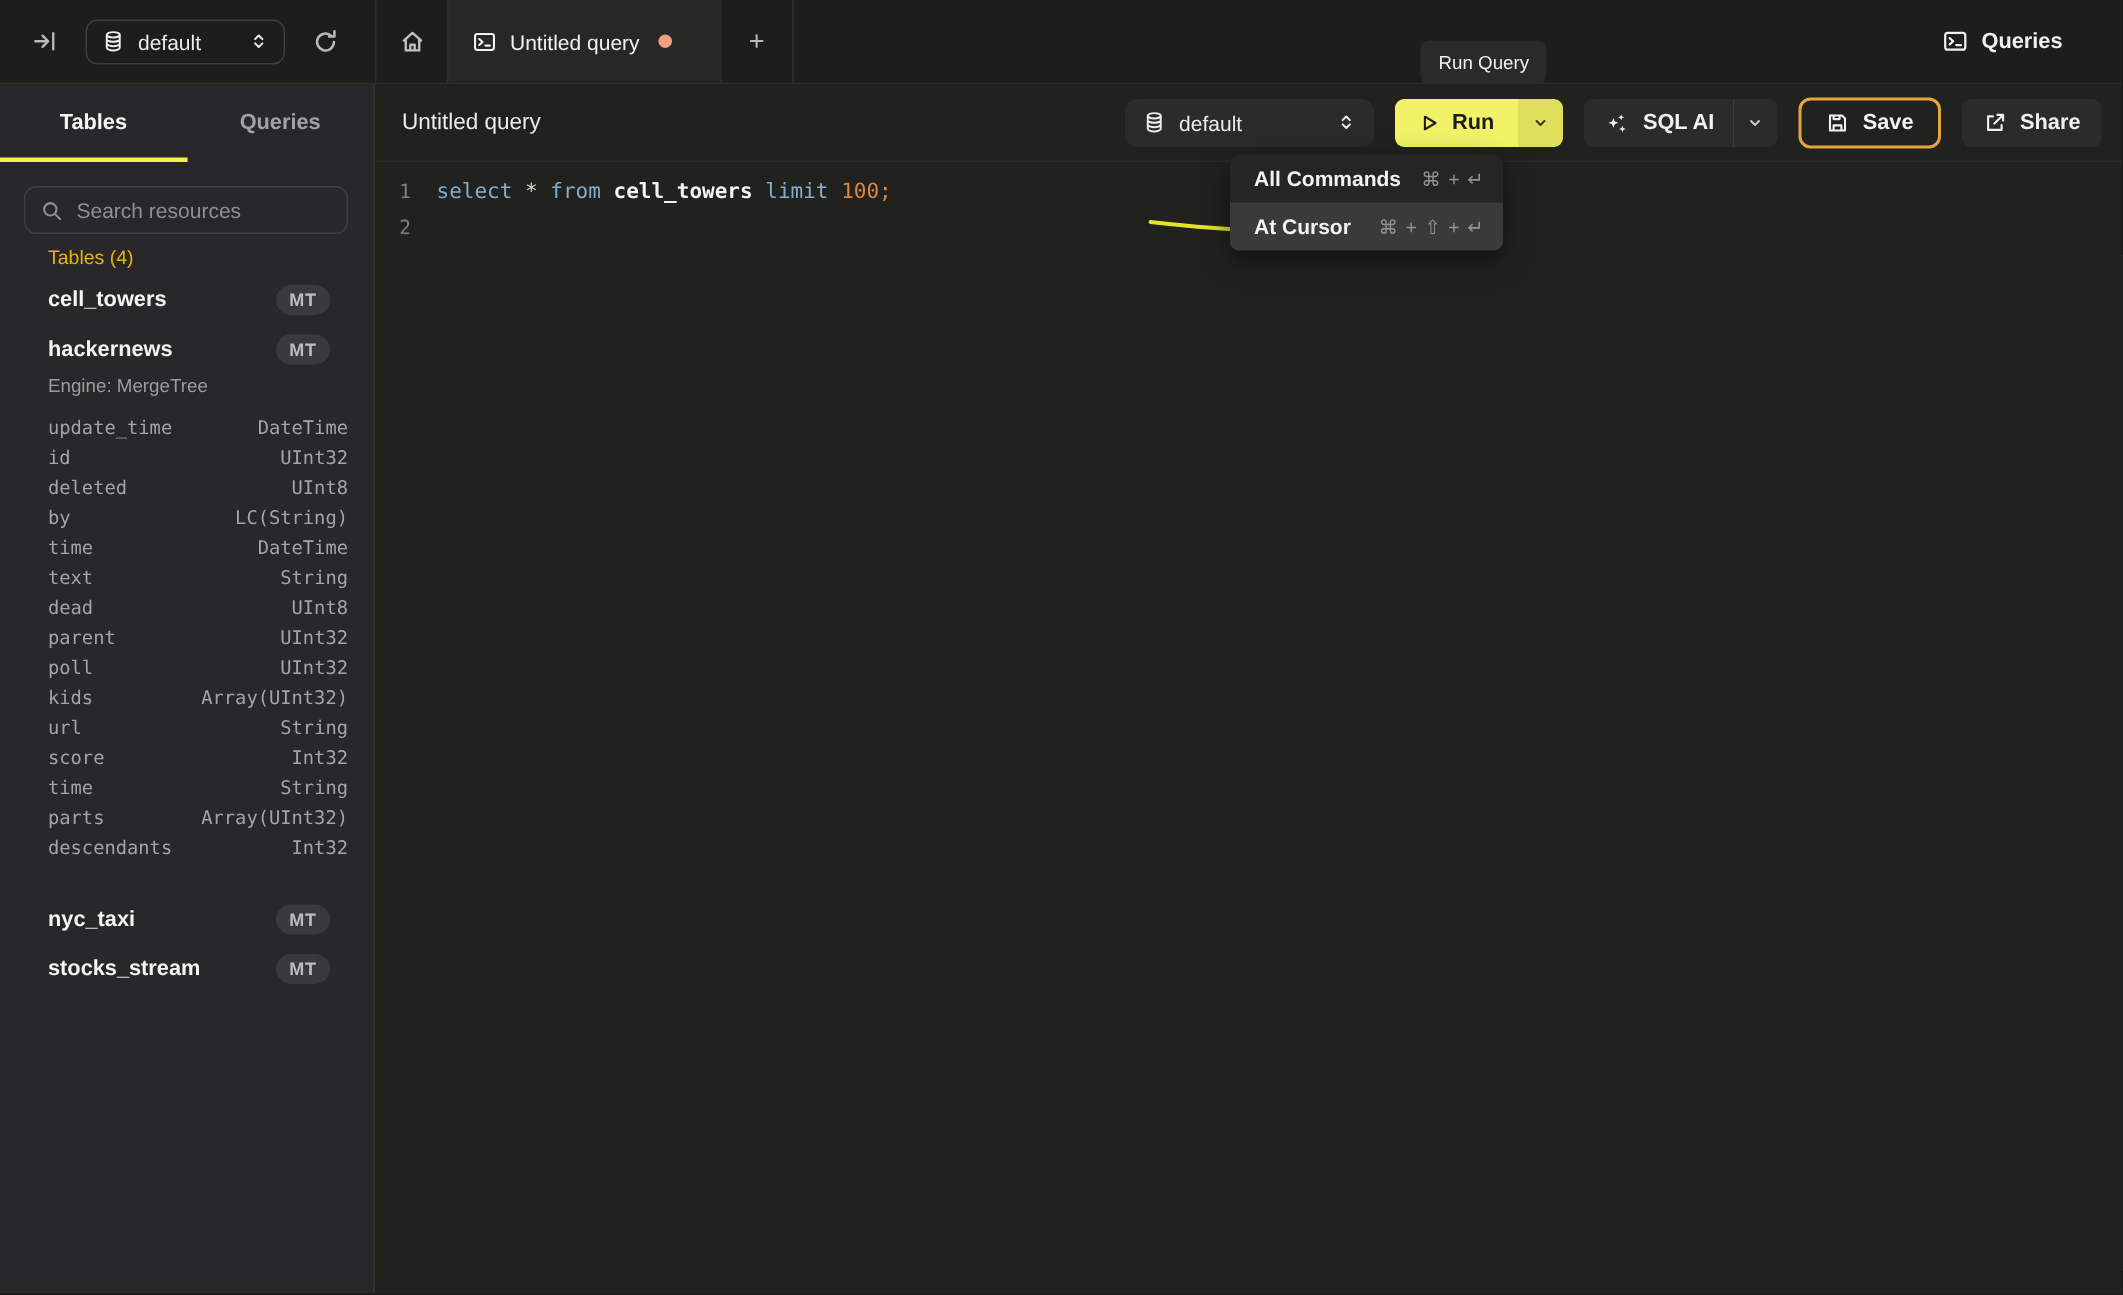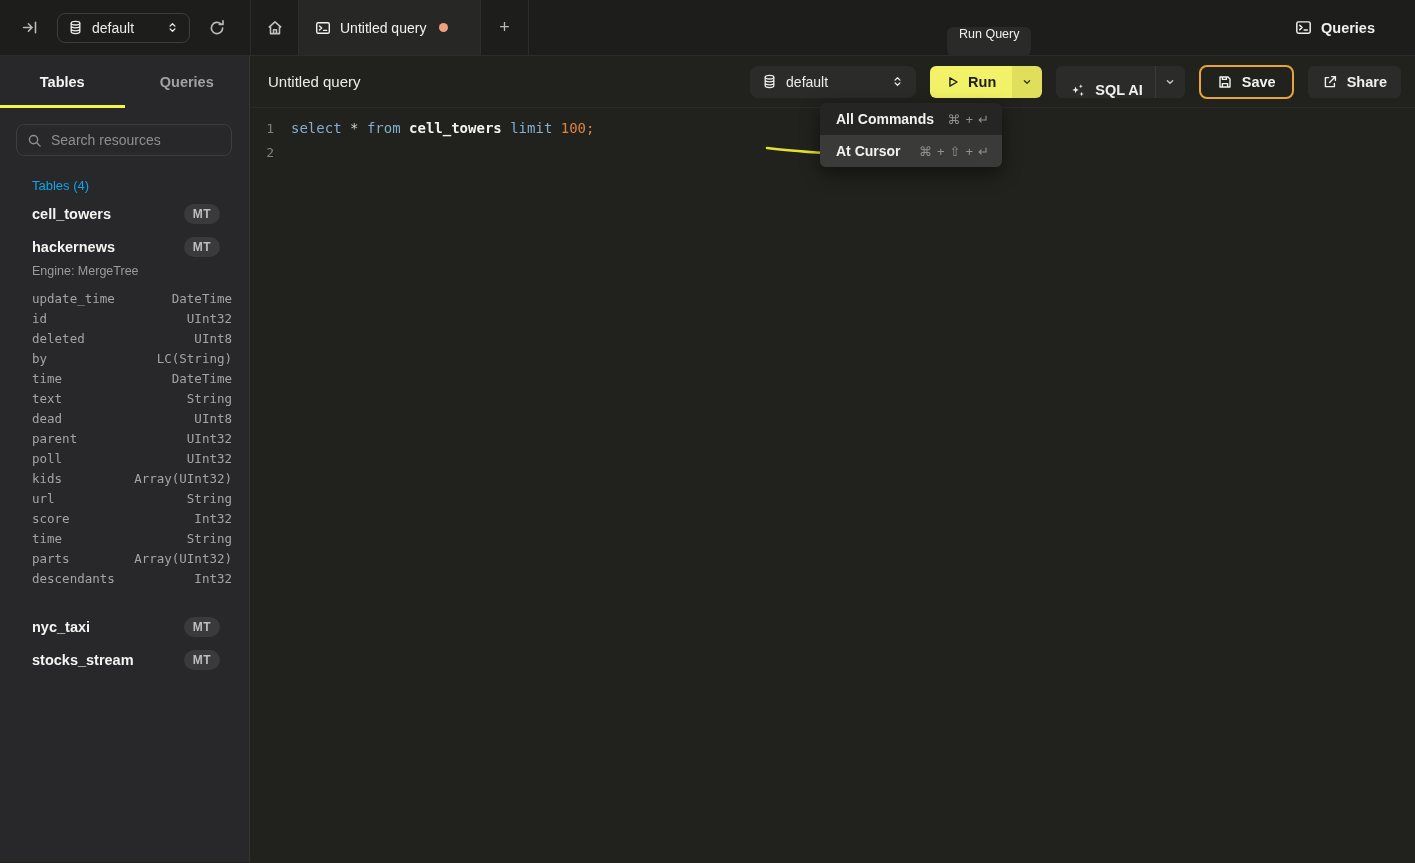--- a/index.html
+++ b/index.html
@@ -114,7 +114,7 @@
   
   .tooltip {
     position:absolute; left:947px; top:27px; height:29px; padding:0 12px;
-    background:#2a2a28; border-radius:6px; display:flex; align-items:flex-start;
+    background:#2a2a28; border-radius:6px; display:flex; align-items:center;
     color:#f0f0ee; font-size:12.5px; font-weight:500; z-index:30;
   }
   .run-menu {

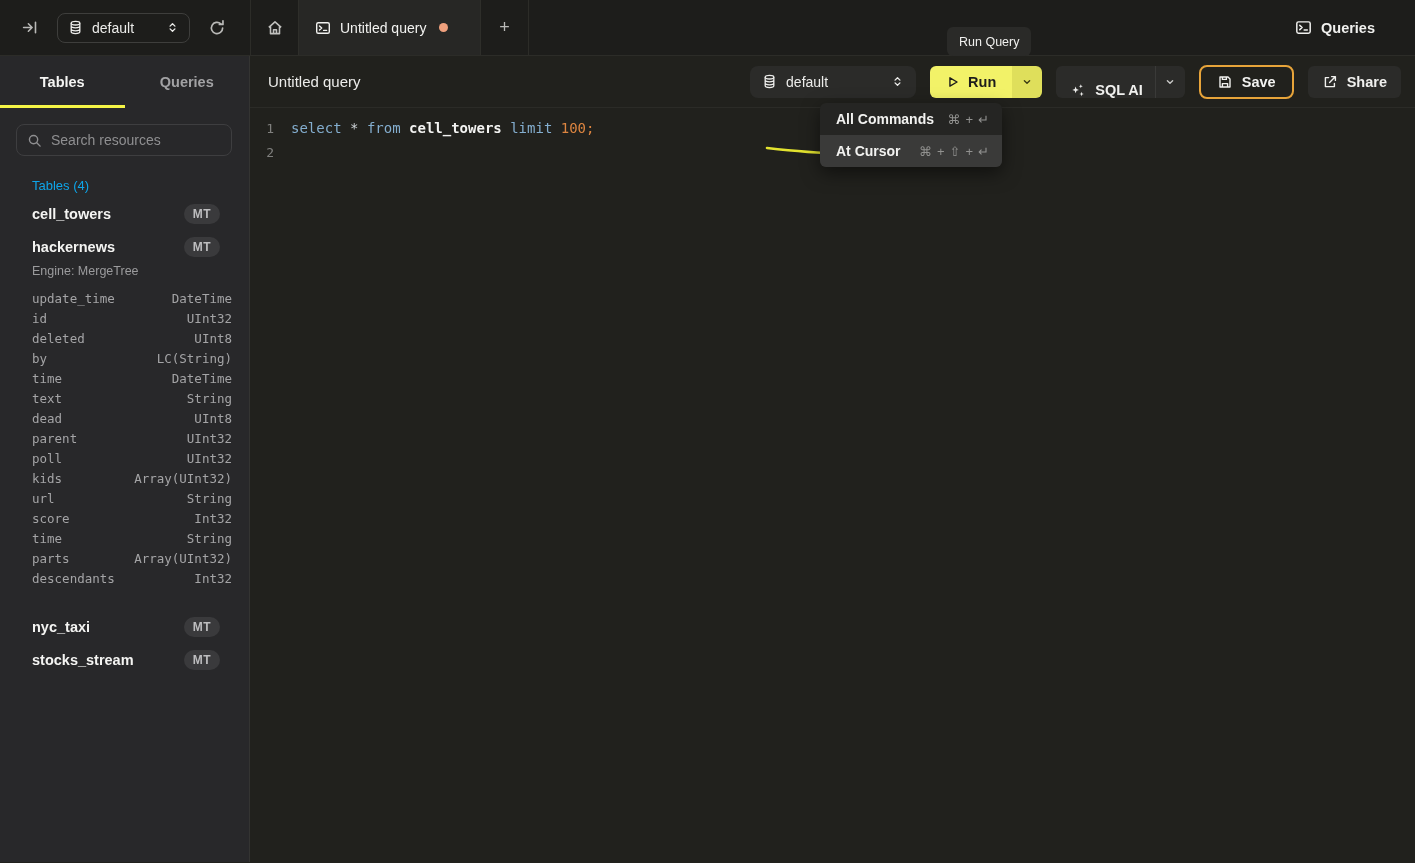--- a/index.html
+++ b/index.html
@@ -92,7 +92,7 @@
     background:#2b2b29; border:none; border-radius:6px; color:#f0f0ee;
     font-size:14.5px; font-weight:600; cursor:pointer; font-family:inherit;
   }
-  .sqlai-btn { border-radius:6px 0 0 6px; padding-right:12px;align-items:flex-end; }
+  .sqlai-btn { border-radius:6px 0 0 6px; padding-right:12px; }
   .sqlai-caret { width:30px; height:32px; background:#2b2b29; border:none; border-left:1px solid #3a3a38; border-radius:0 6px 6px 0; color:#c9c9c7; display:flex; align-items:center; justify-content:center; cursor:pointer; }
   .save-btn {
     display:flex; align-items:center; gap:9px; height:34px; padding:0 16px;

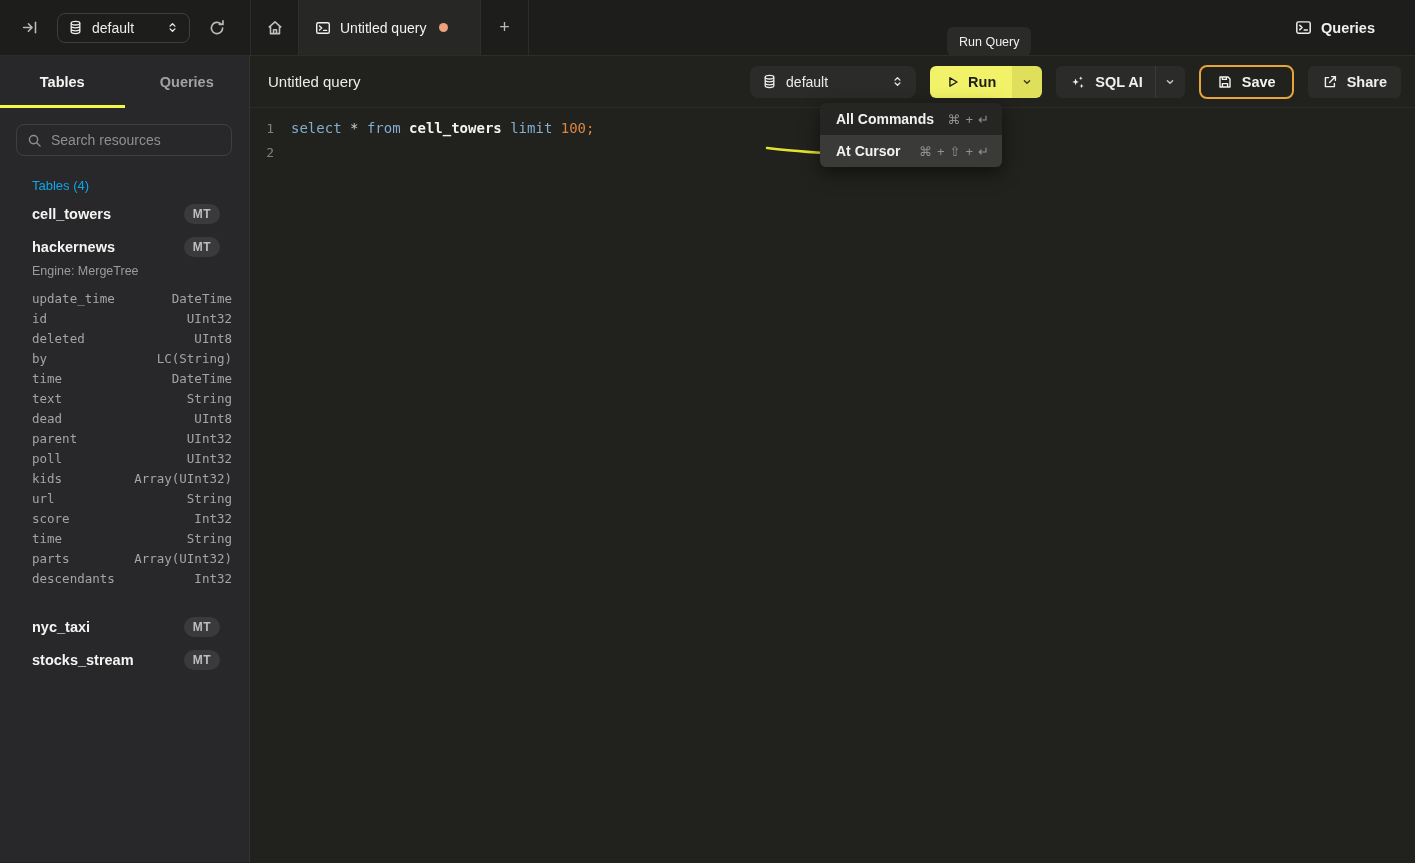--- a/index.html
+++ b/index.html
@@ -55,7 +55,7 @@
   }
   .search-box input { flex:1; background:transparent; border:none; outline:none; color:#fca5a5; font-size:14px; font-family:inherit; }
   .search-box input::placeholder { color:#8f8f91; }
-  .sb-section-title { margin:22px 16px 4px 32px; color:#0ea5e9; font-size:13px; font-weight:500; }
+  .sb-section-title { margin:8px 16px 4px 32px; color:#eab308; font-size:13px; font-weight:500; }
   .tables-list { padding-bottom:20px; }
   .table-row { display:flex; align-items:center; height:33px; padding:0 29px 0 32px; cursor:pointer; }
   .table-row .tname { color:#f4f4f2; font-size:14.5px; font-weight:600; }

